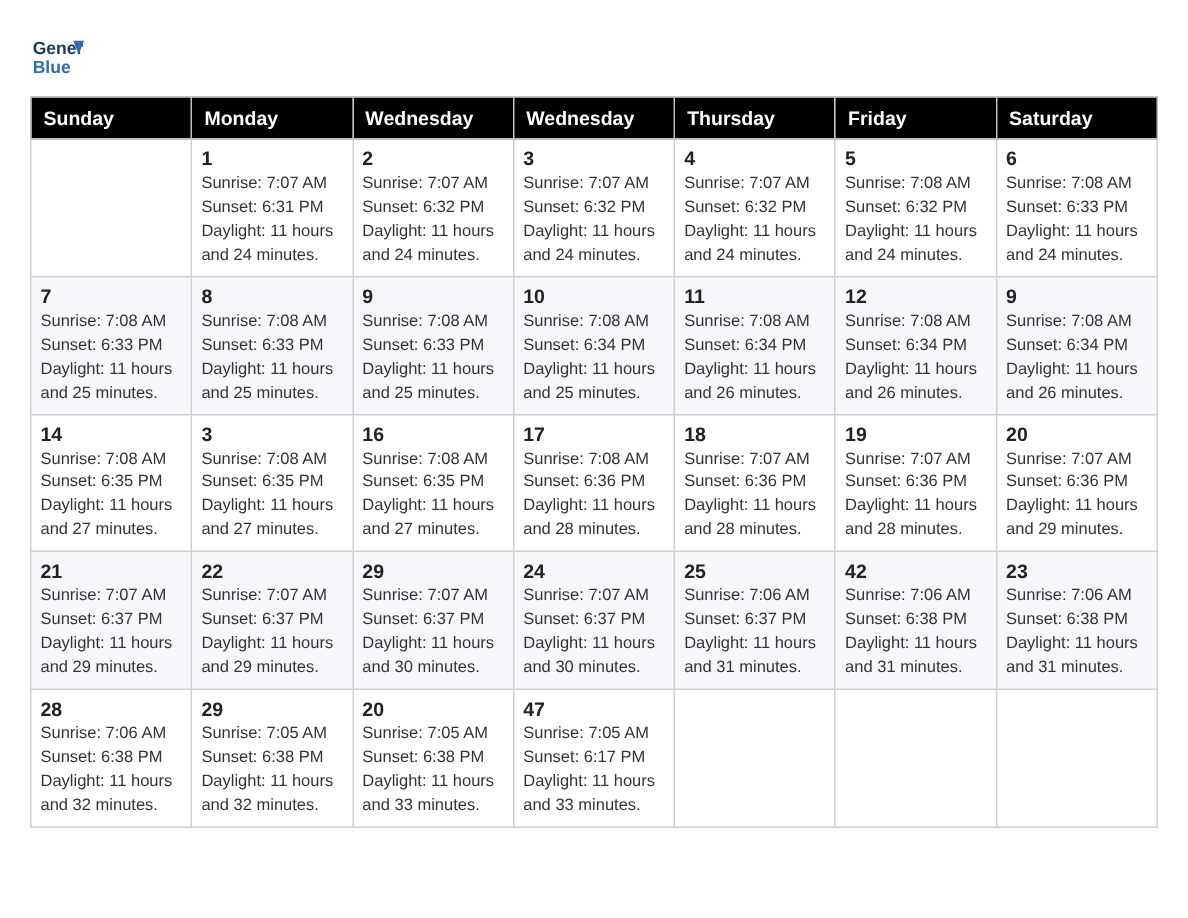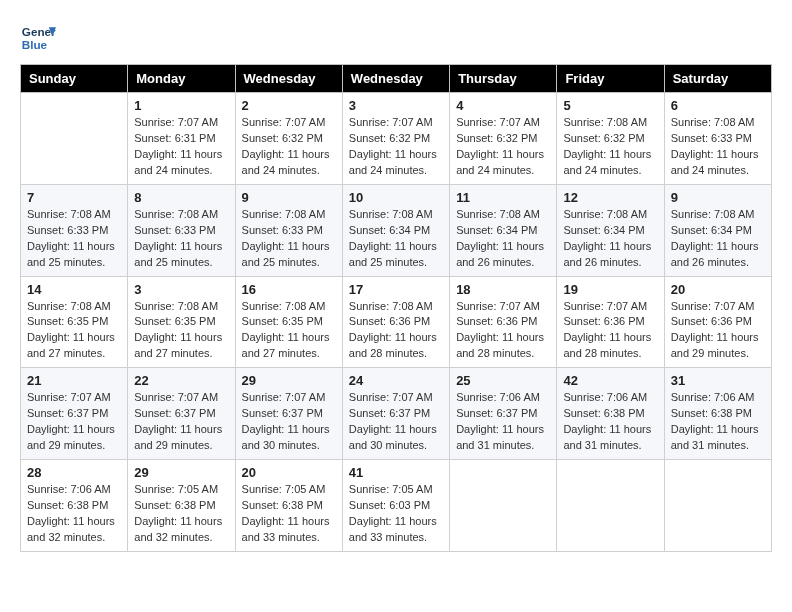--- a/index.html
+++ b/index.html
@@ -325,7 +325,7 @@
         </div>
       </td>
         <td>
-        <span class="day-number">31</span>
+        <span class="day-number">23</span>
         <div class="day-info">
           <span>Sunrise: 7:06 AM</span><br>
           <span>Sunset: 6:38 PM</span><br>

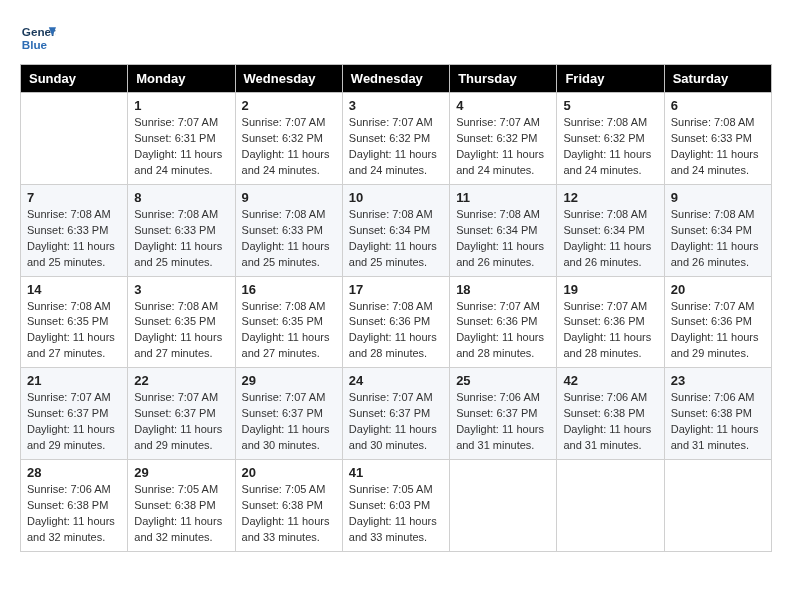--- a/index.html
+++ b/index.html
@@ -359,7 +359,7 @@
         </div>
       </td>
         <td>
-        <span class="day-number">41</span>
+        <span class="day-number">47</span>
         <div class="day-info">
           <span>Sunrise: 7:05 AM</span><br>
           <span>Sunset: 6:03 PM</span><br>

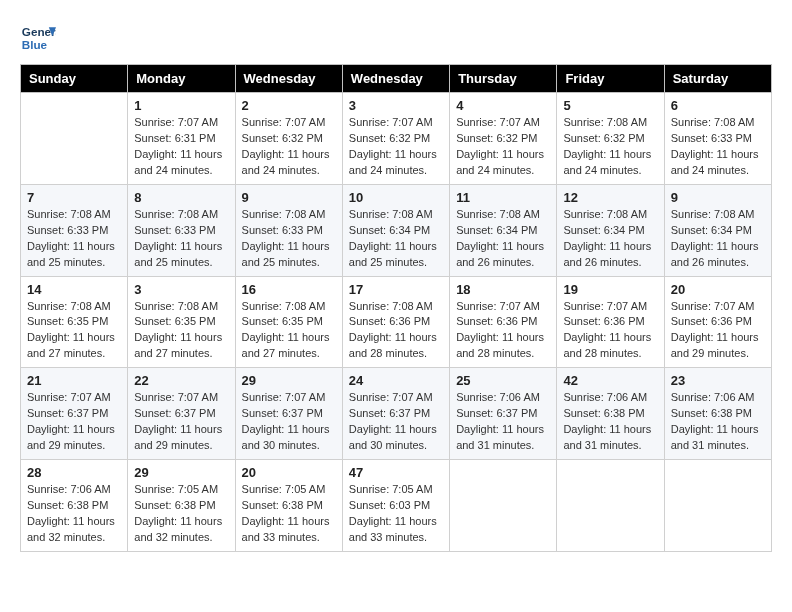--- a/index.html
+++ b/index.html
@@ -362,7 +362,7 @@
         <span class="day-number">47</span>
         <div class="day-info">
           <span>Sunrise: 7:05 AM</span><br>
-          <span>Sunset: 6:03 PM</span><br>
+          <span>Sunset: 6:17 PM</span><br>
           <span>Daylight: 11 hours and 33 minutes.</span>
         </div>
       </td>

